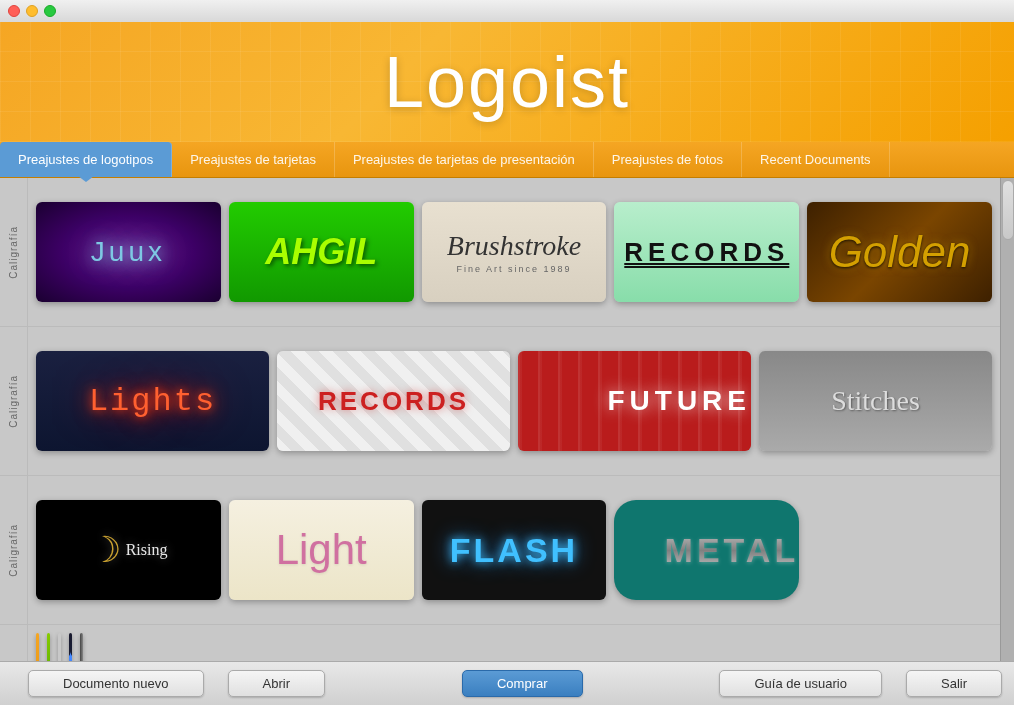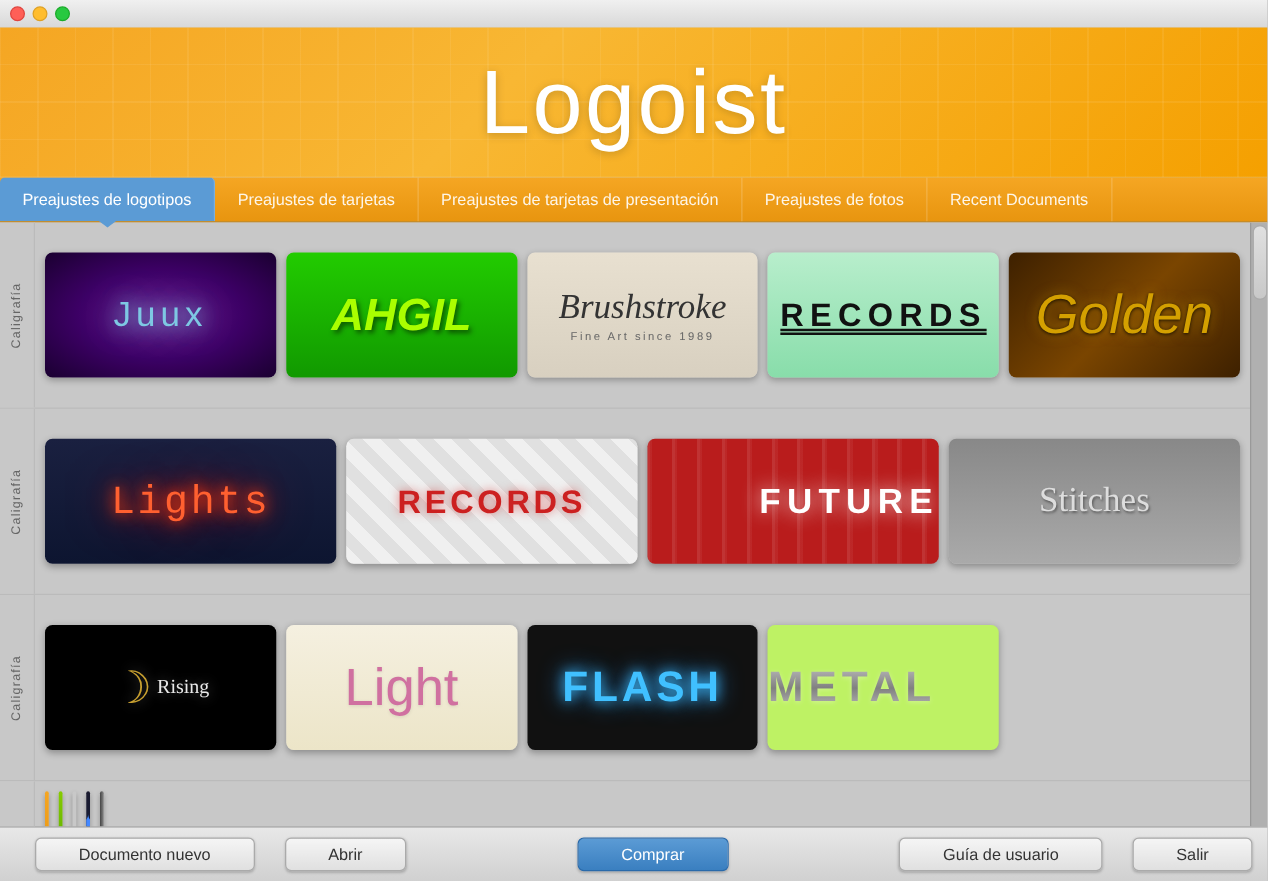--- a/index.html
+++ b/index.html
@@ -248,8 +248,8 @@
       text-shadow: 0 0 10px #40c0ff, 0 0 20px #2080dd;
     }
     .card-metal {
-      background: #bef264;
-      display: flex; align-items: center; justify-content: flex-start;
+      background: #0f766e;
+      display: flex; align-items: center; justify-content: flex-end; border-radius: 22px;
     }
     .card-metal span {
       font-size: 34px; font-weight: 900; letter-spacing: 4px;

